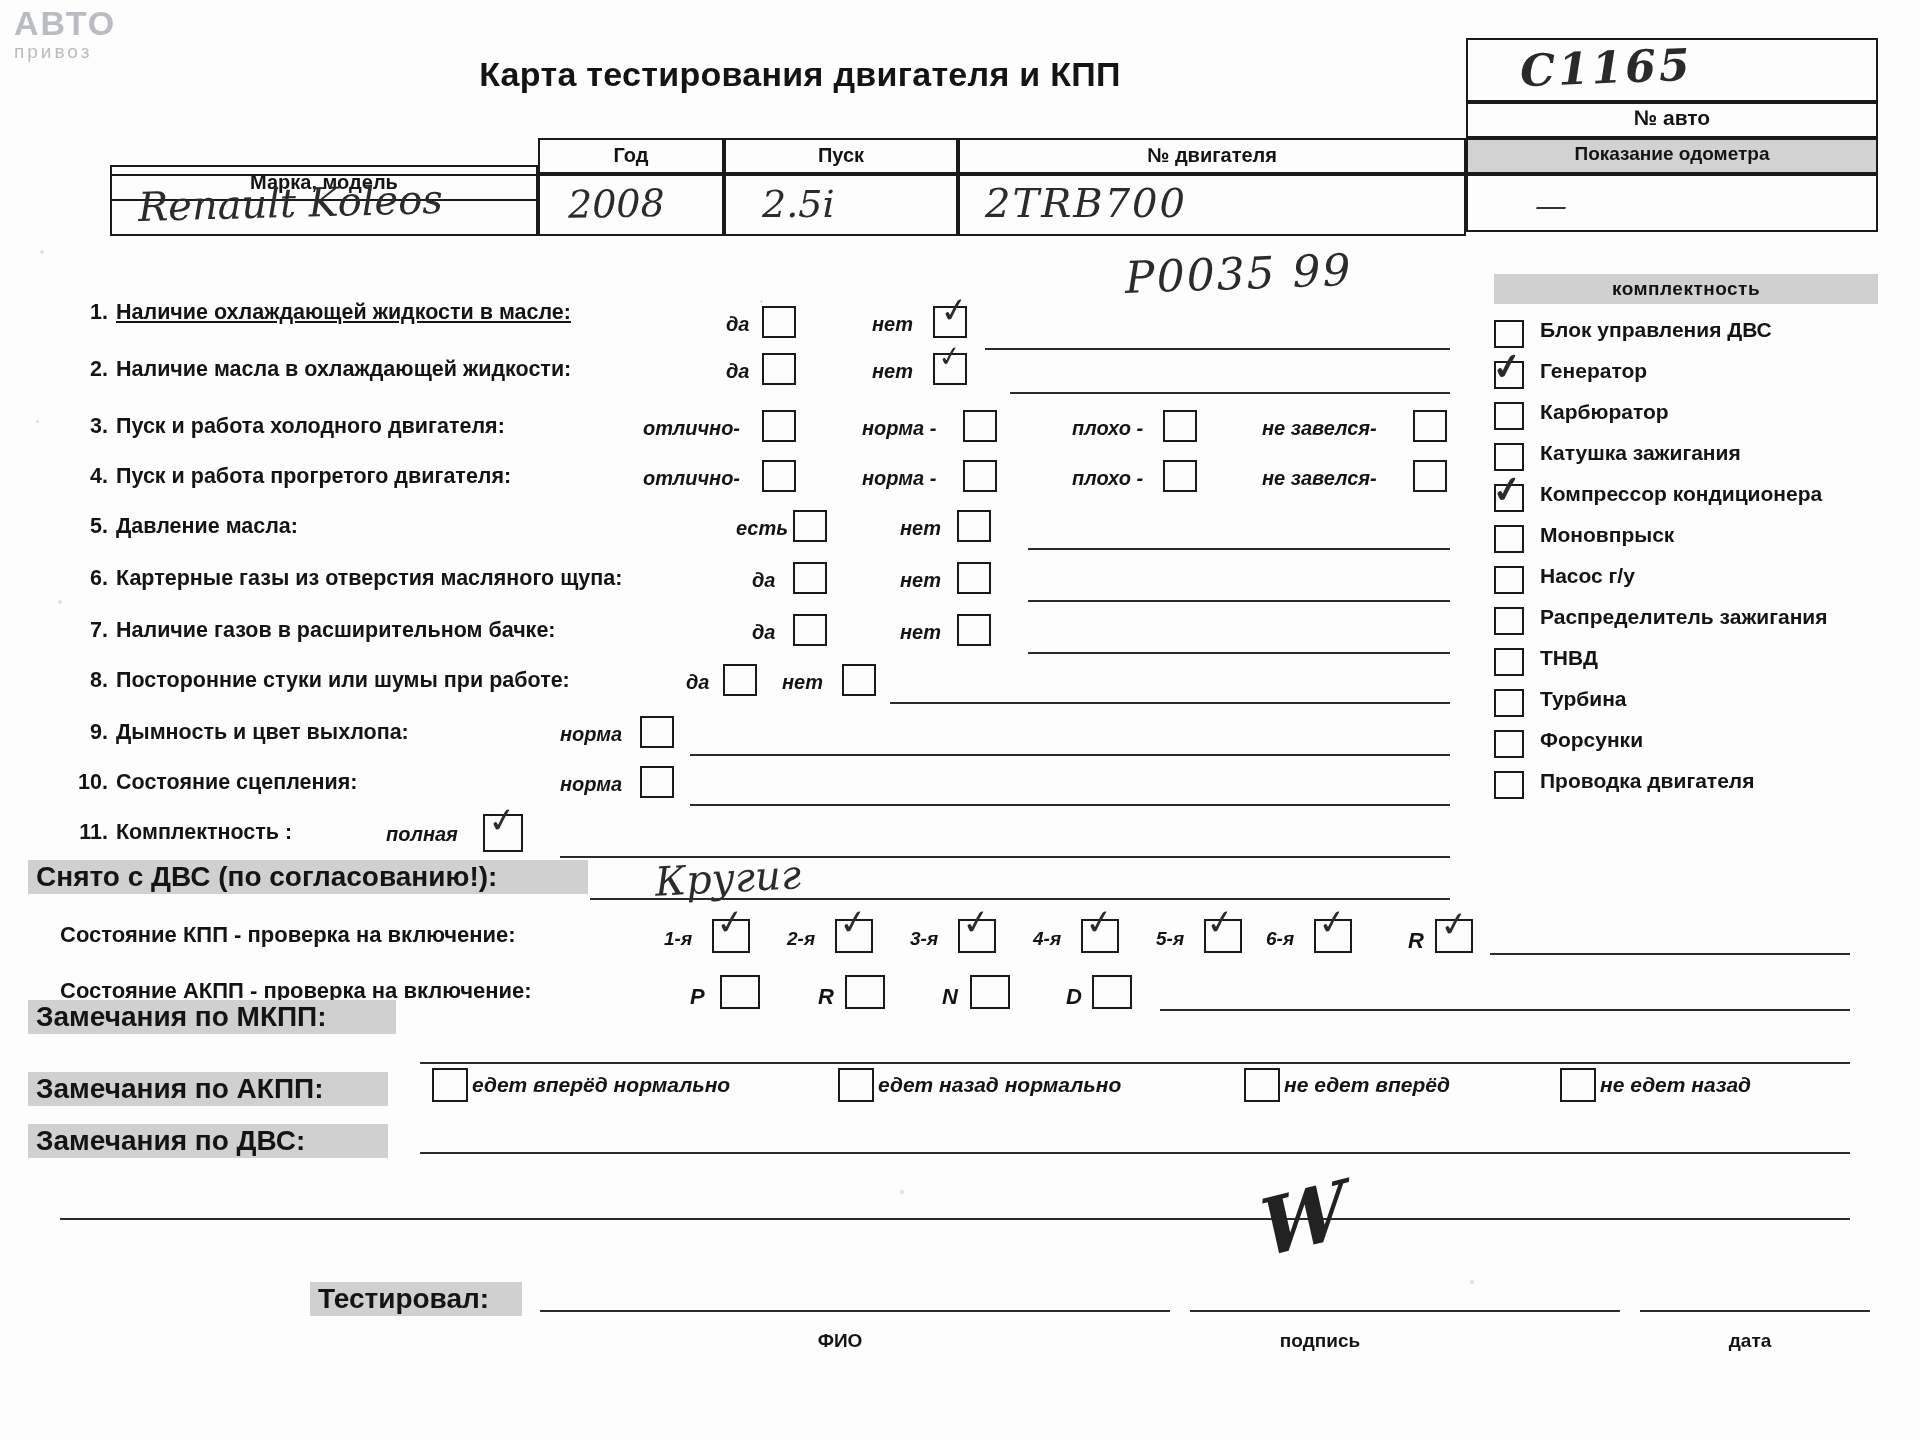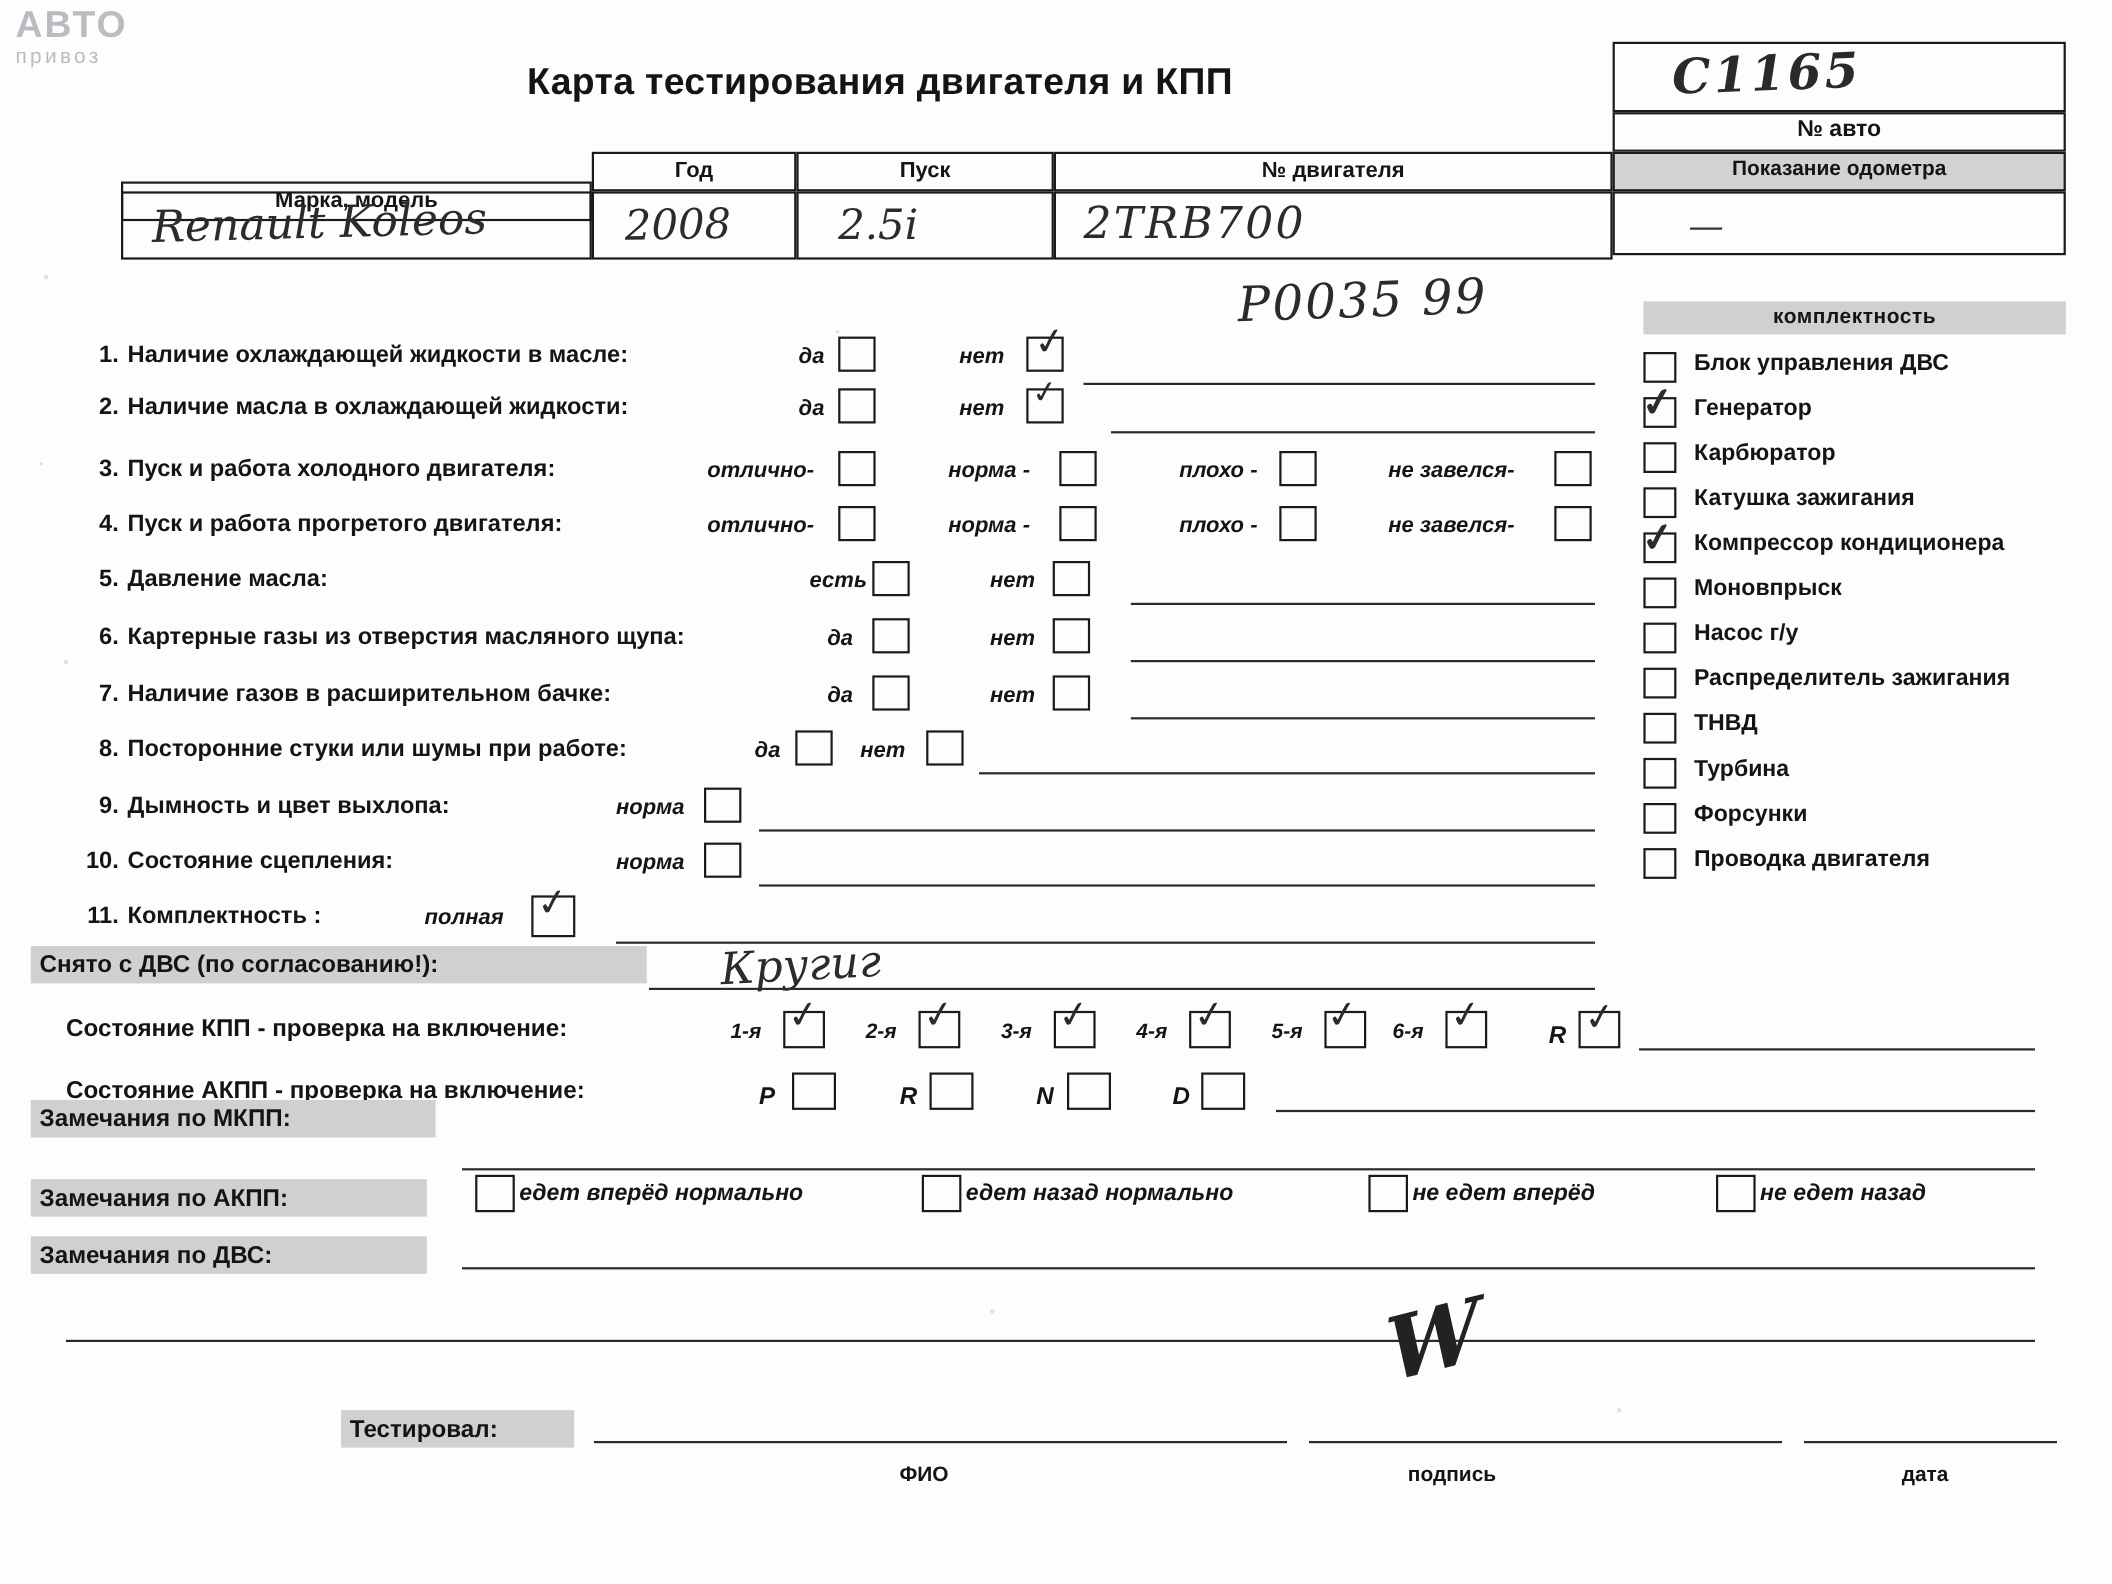--- a/index.html
+++ b/index.html
@@ -333,7 +333,7 @@
 
   <div id="engine-code-hand" class="hand">P0035 99</div>
 
-  <div class="q-row" style="top:310px;">
+  <div class="q-row" style="top:300px;text-decoration:underline;">
     <span class="q-num">1.</span><span>Наличие охлаждающей жидкости в масле:</span>
   </div>
   <div class="opt-label" style="left:726px;top:313px;">да</div>

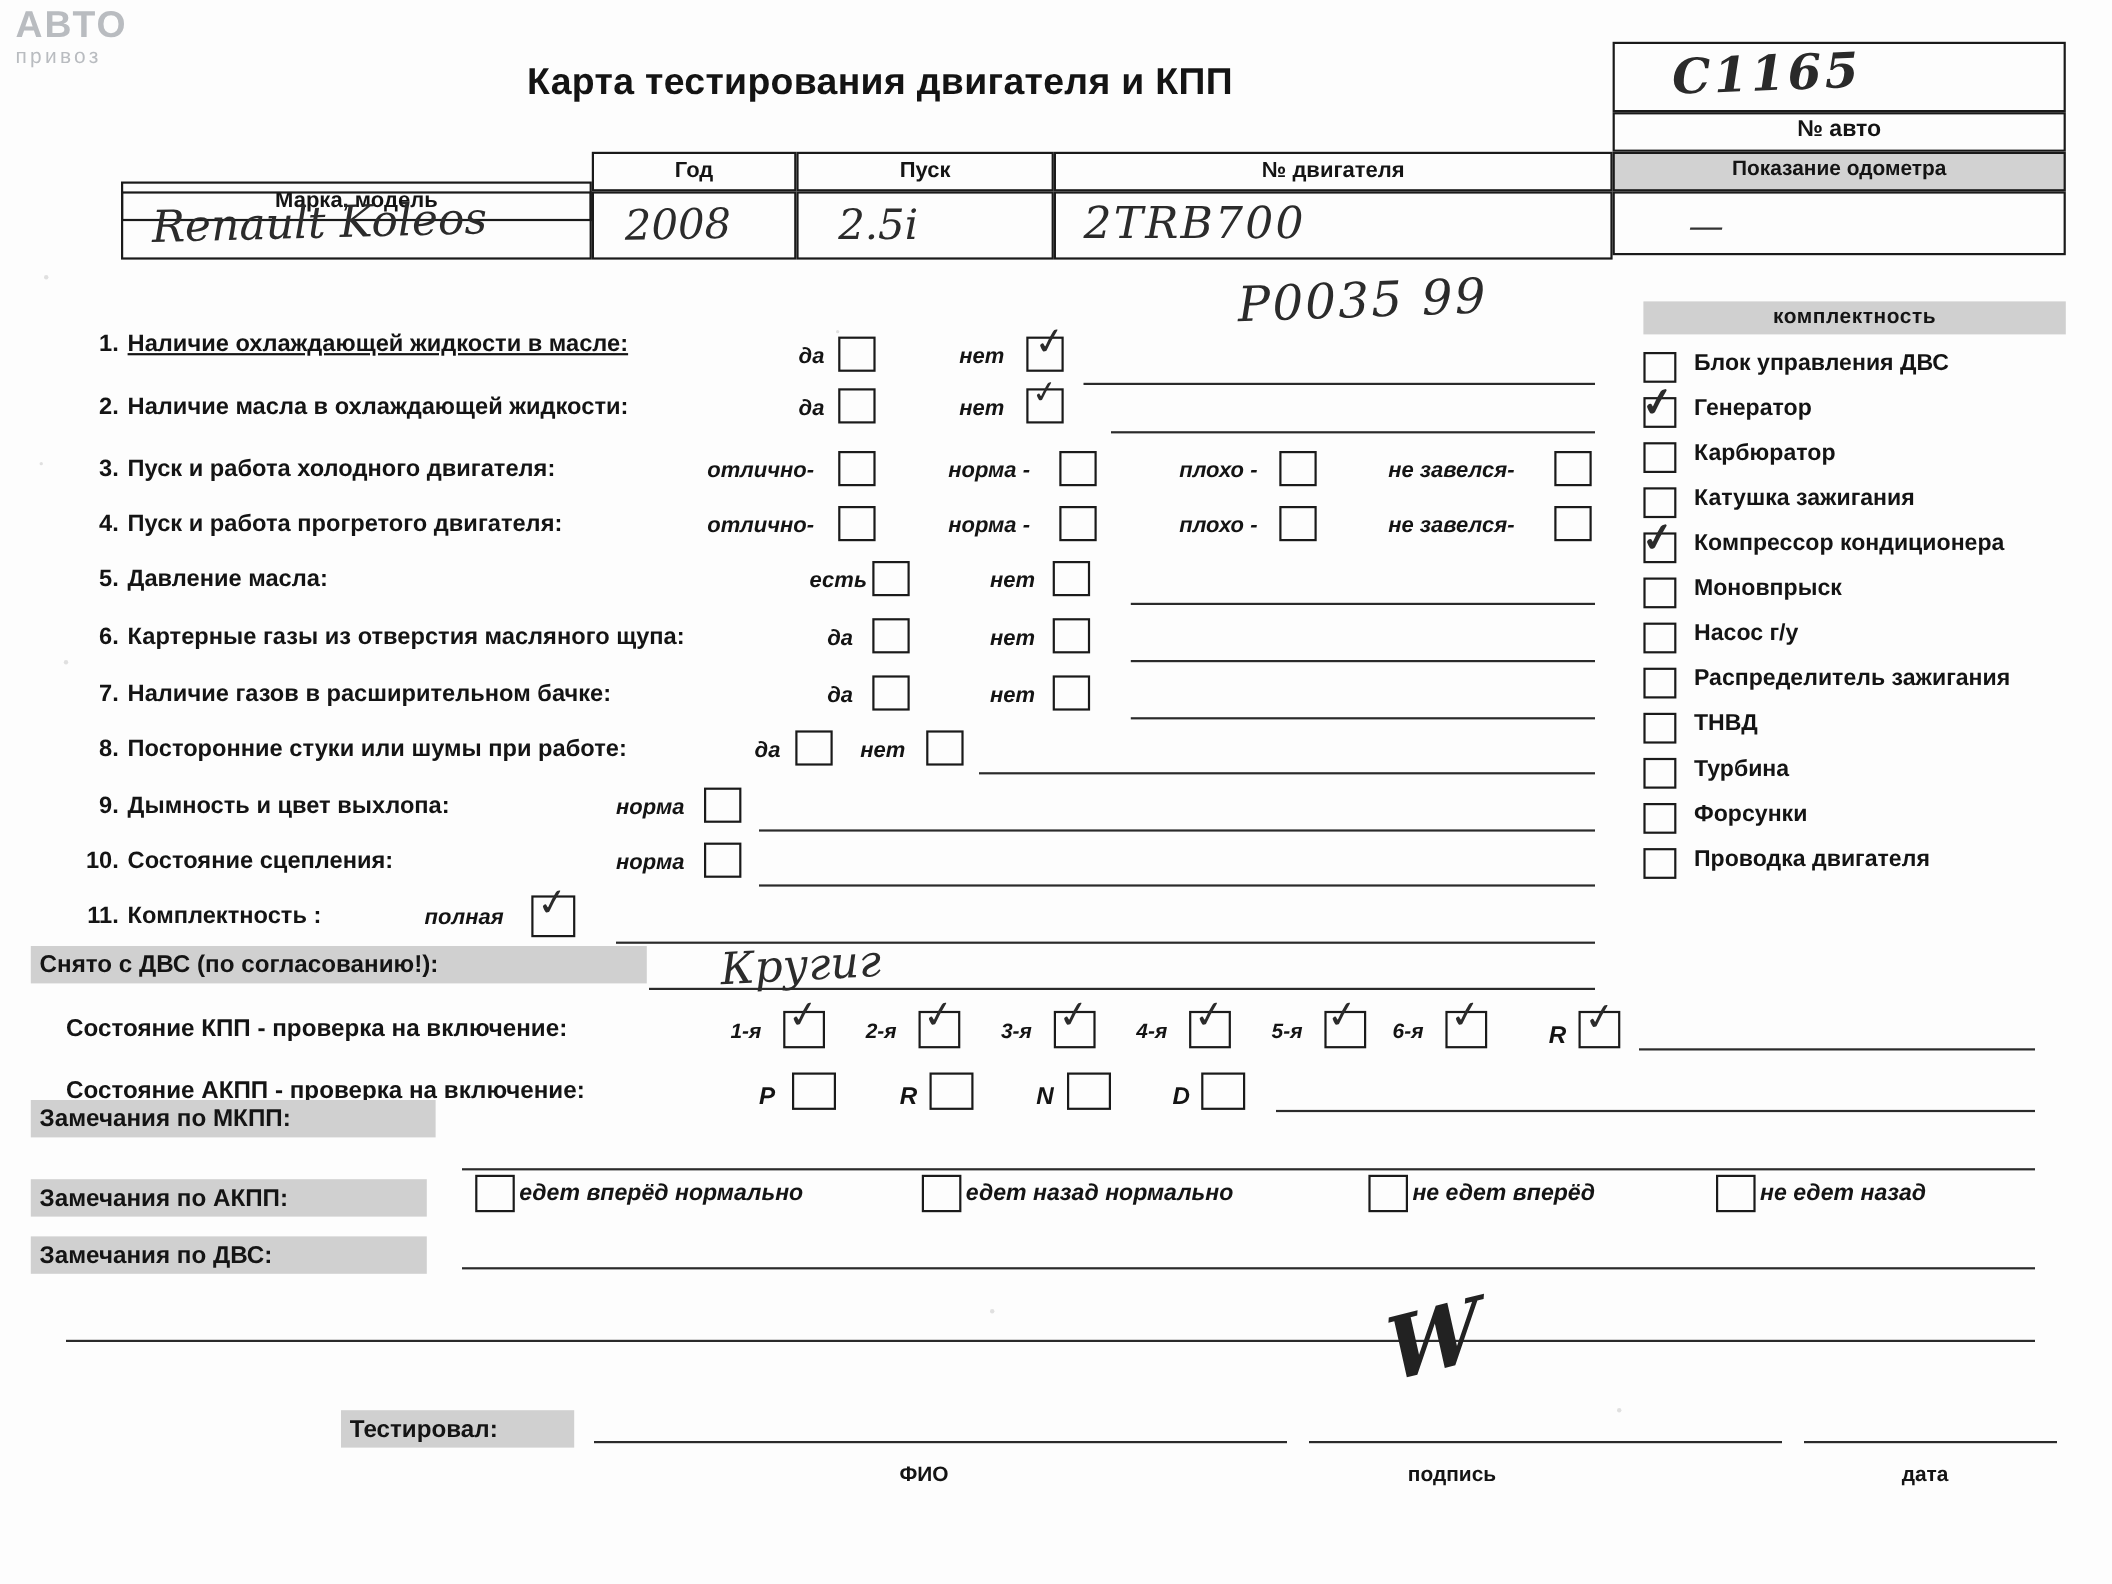--- a/index.html
+++ b/index.html
@@ -207,7 +207,7 @@
   .banner {
     position: absolute;
     background: #d0d0d0;
-    font-size: 22px;
+    font-size: 28px;
     font-weight: bold;
     line-height: 34px;
     padding: 0 8px;

